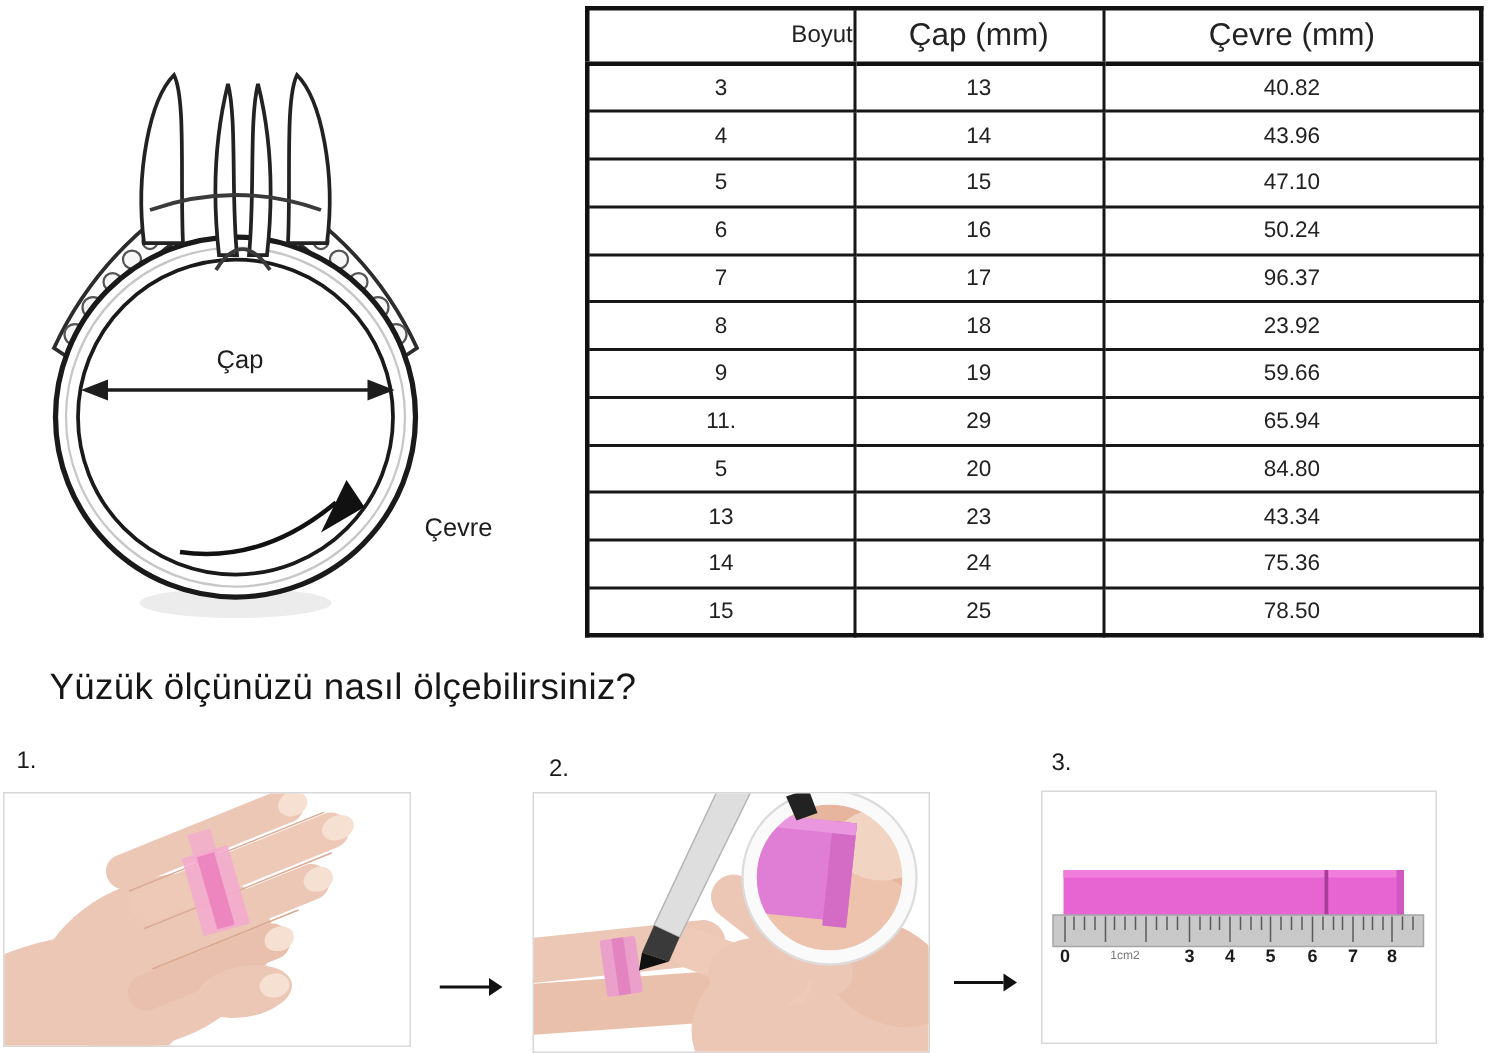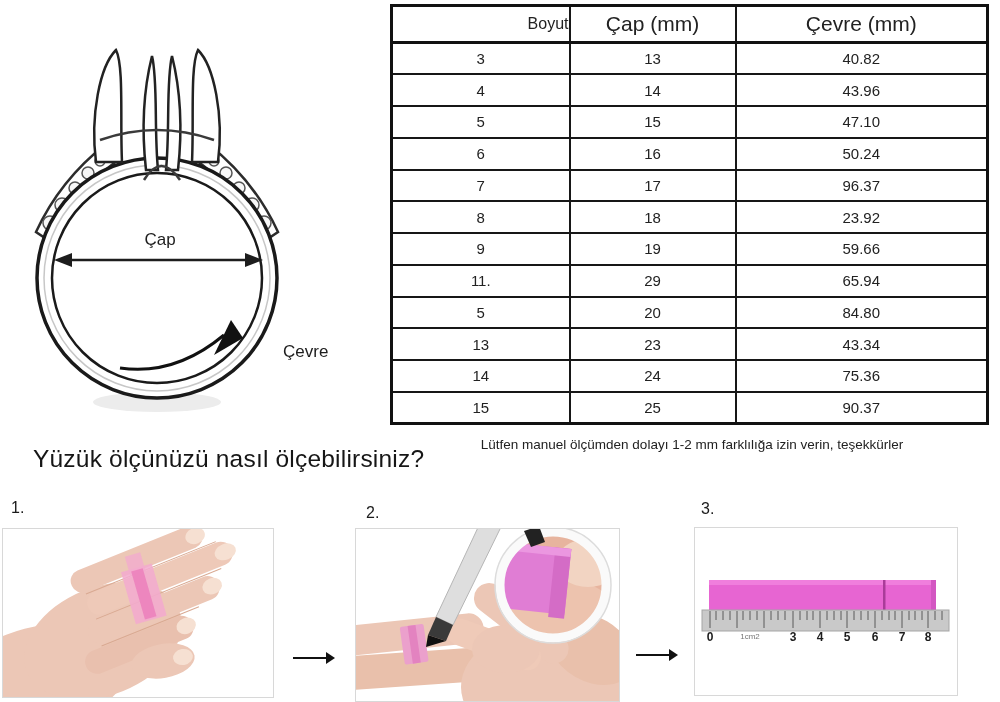--- a/index.html
+++ b/index.html
@@ -170,7 +170,7 @@
       <tr>
           <td>15</td>
           <td>25</td>
-          <td>90.37</td>
+          <td>78.50</td>
         </tr>
     </tbody>
   </table>

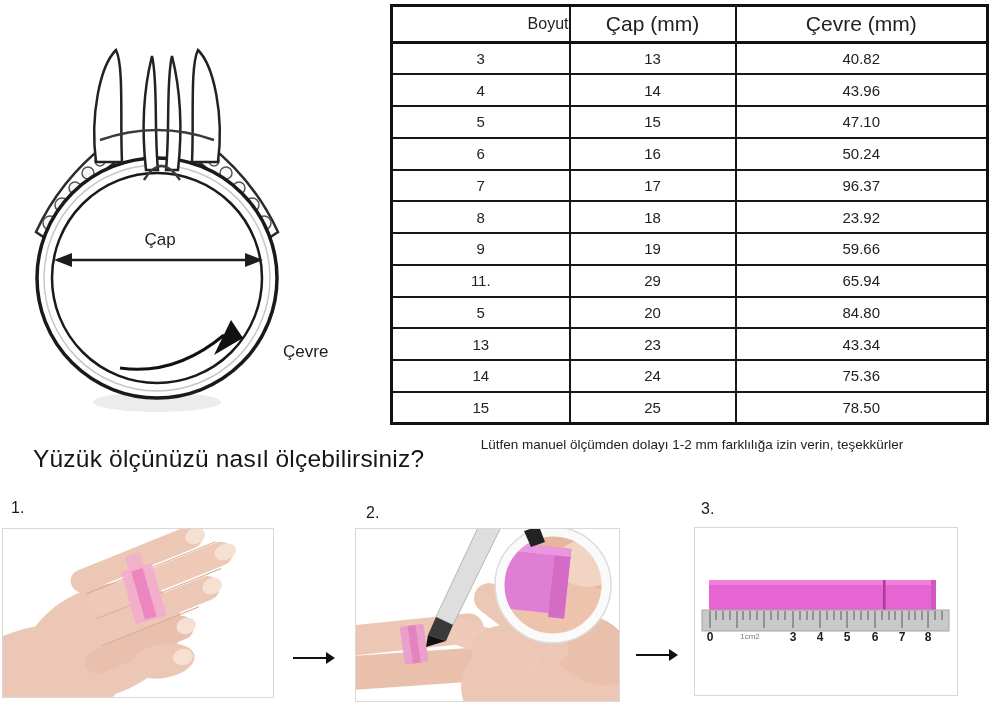--- a/index.html
+++ b/index.html
@@ -175,7 +175,6 @@
     </tbody>
   </table>
 
-  <div class="table-note">Lütfen manuel ölçümden dolayı 1-2 mm farklılığa izin verin, teşekkürler</div>
 
   <div class="heading">Yüzük ölçünüzü nasıl ölçebilirsiniz?</div>
 

